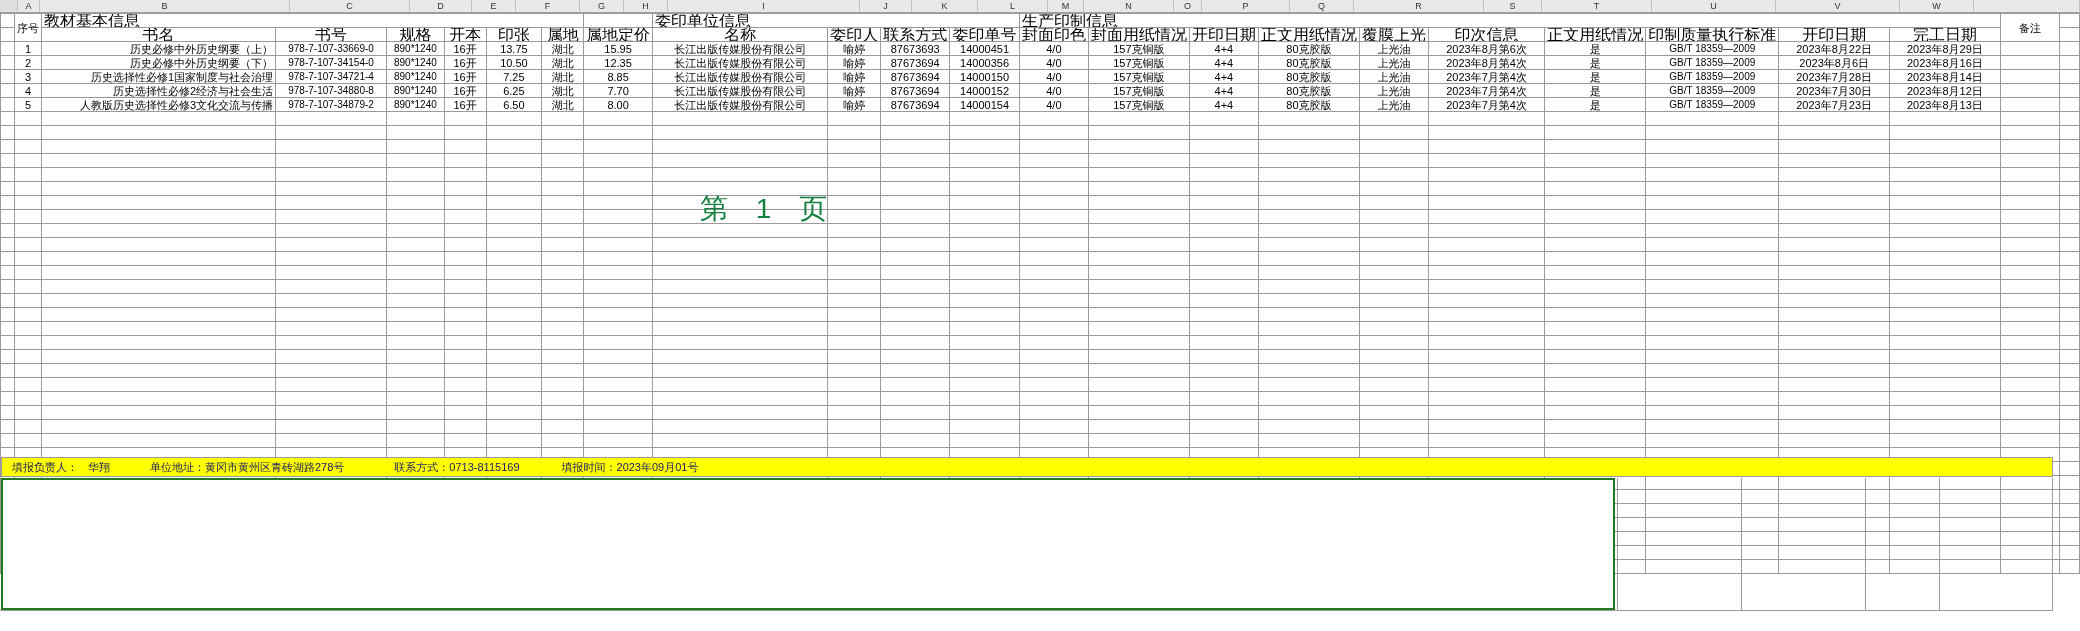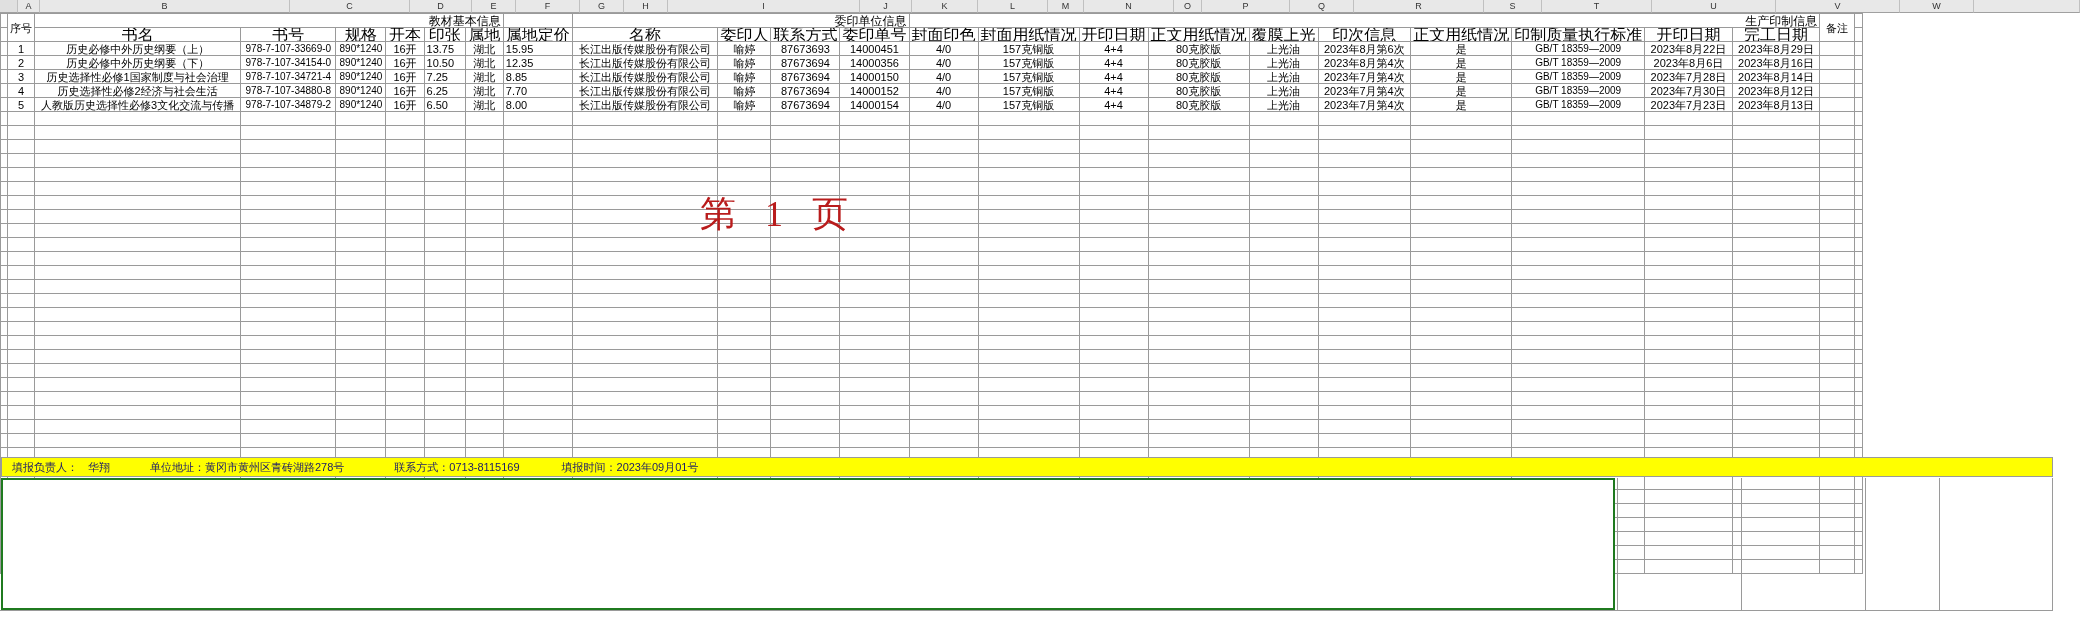--- a/index.html
+++ b/index.html
@@ -47,7 +47,7 @@
   
   .grid {
     position: relative;
-    width: 1863px;
+    width: 2080px;
   }
   table.main {
     border-collapse: collapse;

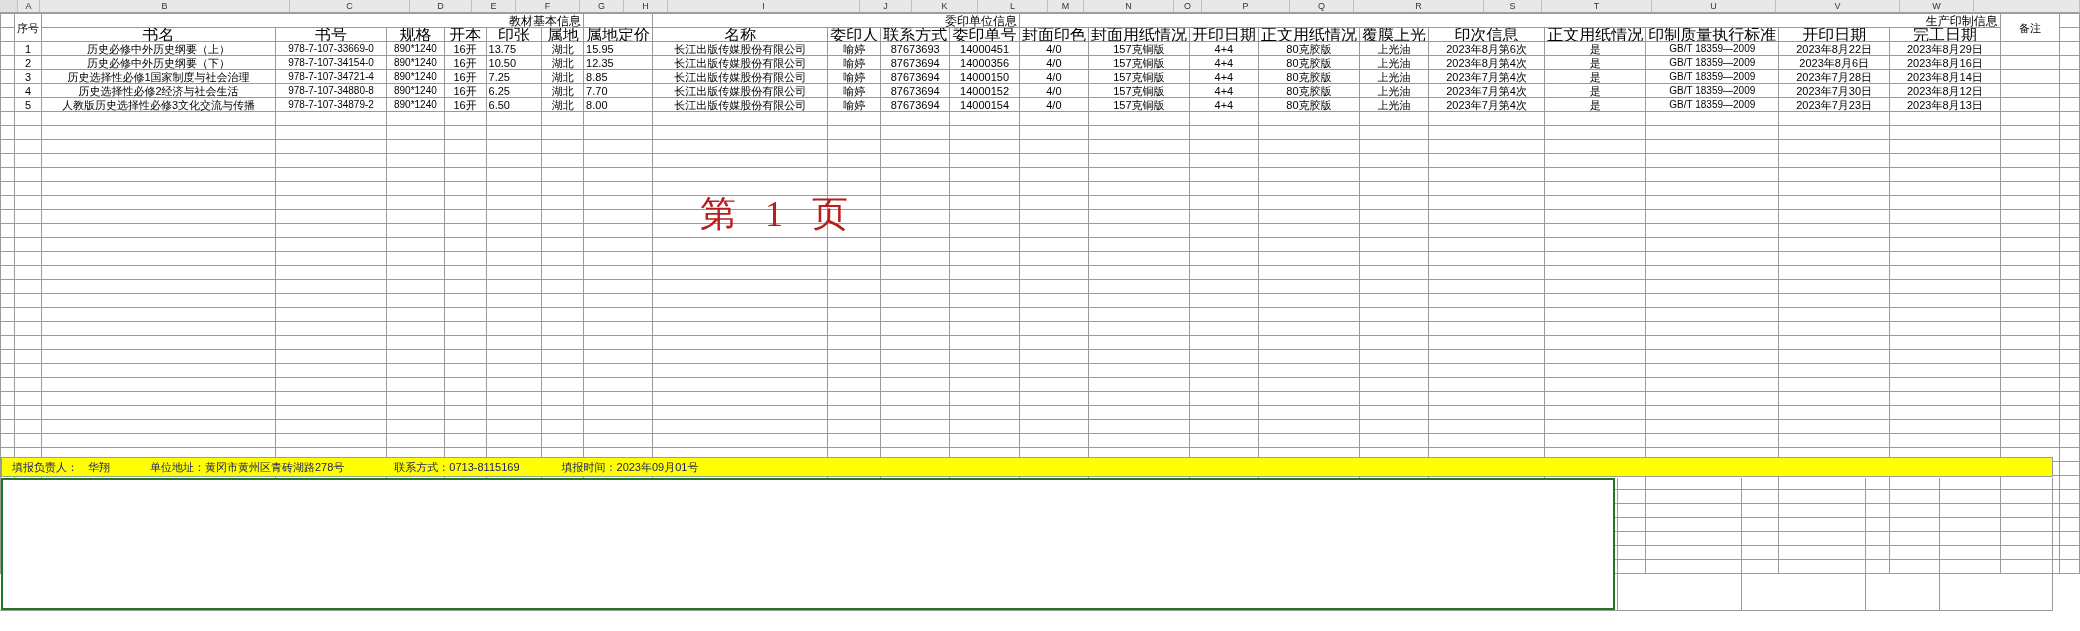--- a/index.html
+++ b/index.html
@@ -68,8 +68,8 @@
   td.rt  { text-align: left; }
   td.lt  { text-align: center; }
   td.grp {
-    text-align: right;
-    font-size: 12px;
+    text-align: left;
+    font-size: 16px;
   }
   td.hdr {
     text-align: center;

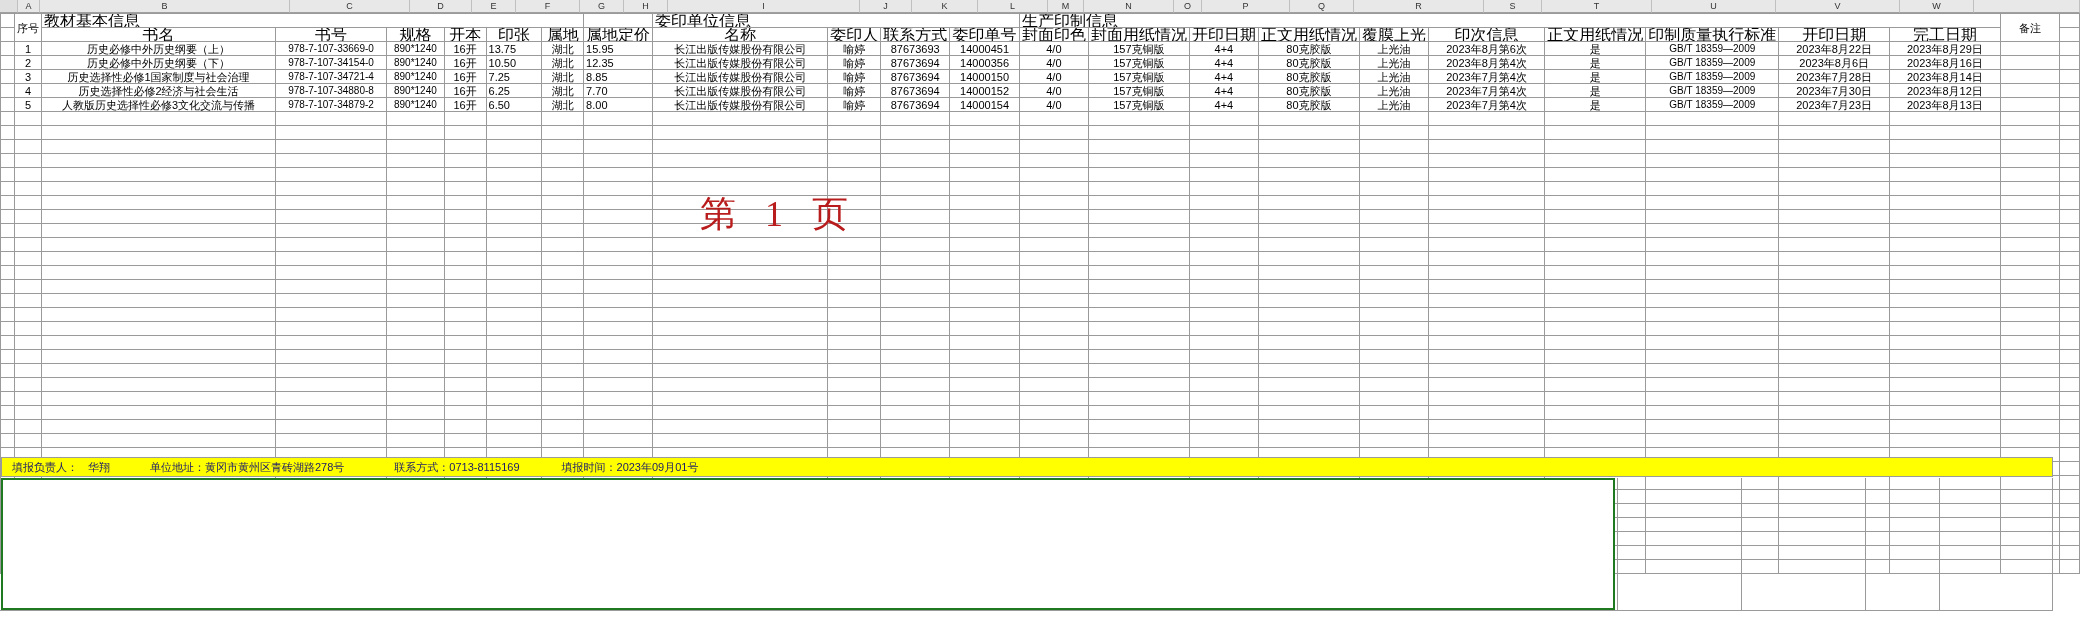--- a/index.html
+++ b/index.html
@@ -66,7 +66,7 @@
   }
   td.ctr { text-align: center; }
   td.rt  { text-align: left; }
-  td.lt  { text-align: center; }
+  td.lt  { text-align: right; }
   td.grp {
     text-align: left;
     font-size: 16px;

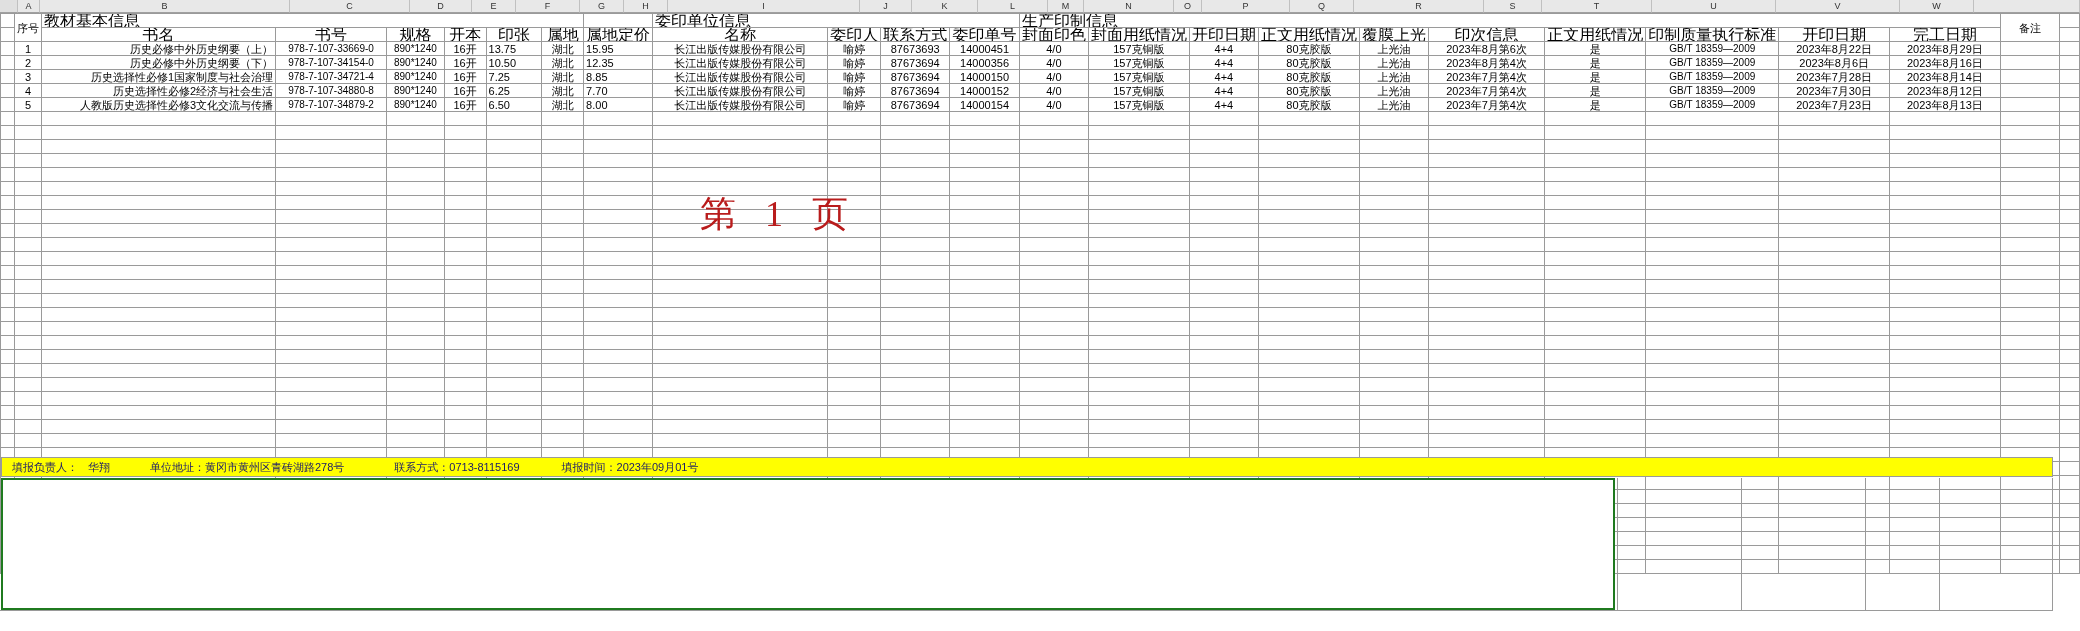--- a/index.html
+++ b/index.html
@@ -65,7 +65,7 @@
     background: #ffffff;
   }
   td.ctr { text-align: center; }
-  td.rt  { text-align: left; }
+  td.rt  { text-align: center; }
   td.lt  { text-align: right; }
   td.grp {
     text-align: left;

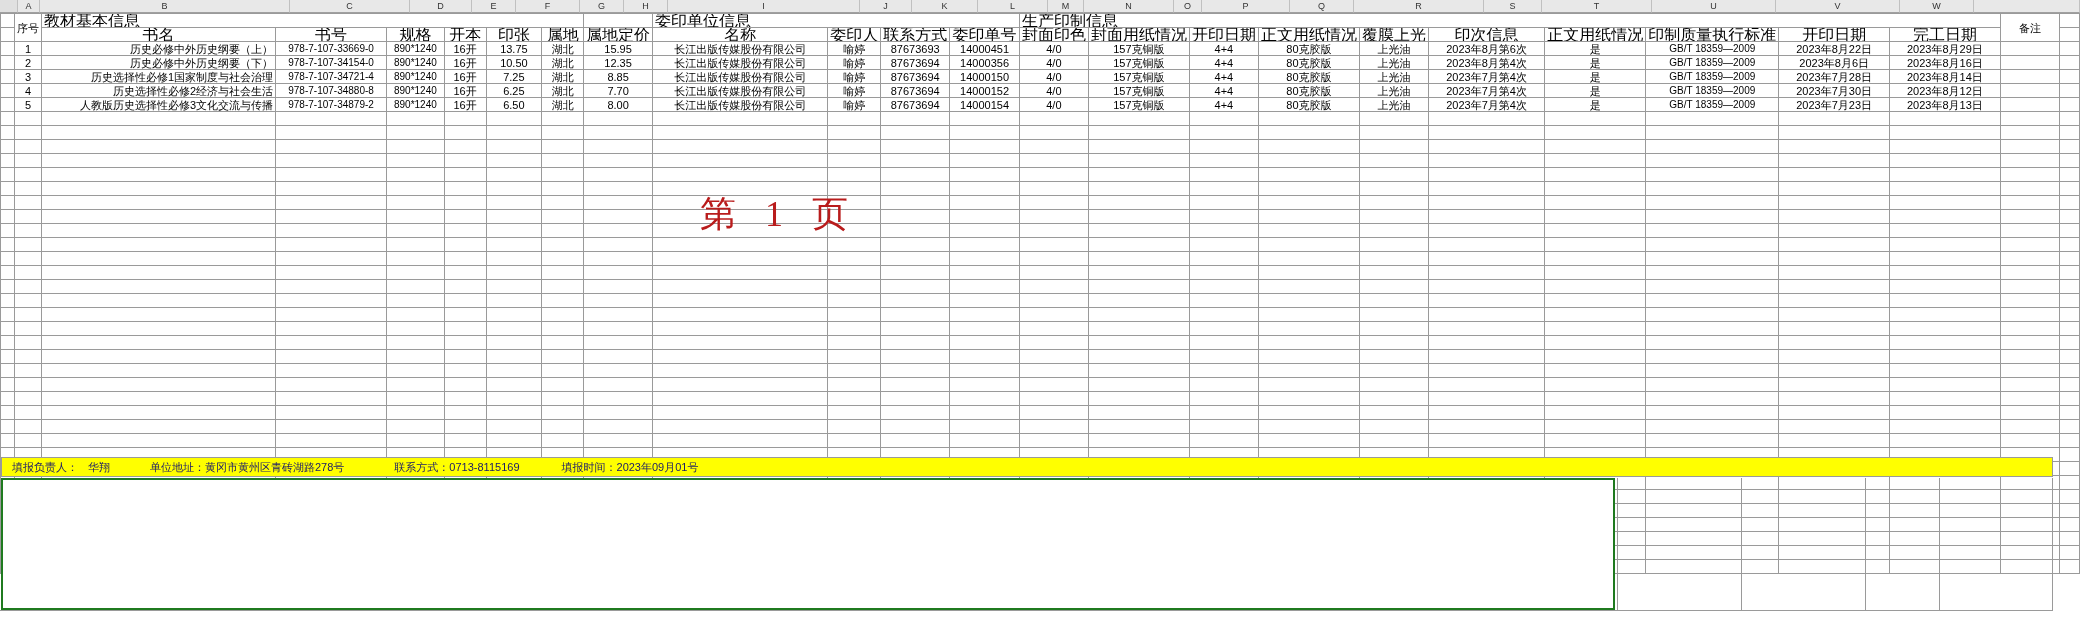--- a/index.html
+++ b/index.html
@@ -85,10 +85,10 @@
     position: absolute;
     left: 700px;
     top: 190px;
-    font-size: 36px;
-    color: #b91c1c;
+    font-size: 28px;
+    color: #15803d;
     letter-spacing: 10px;
-    font-family: Liberation Serif, serif;
+    font-family: Liberation Sans, sans-serif;
     pointer-events: none;
   }
 

